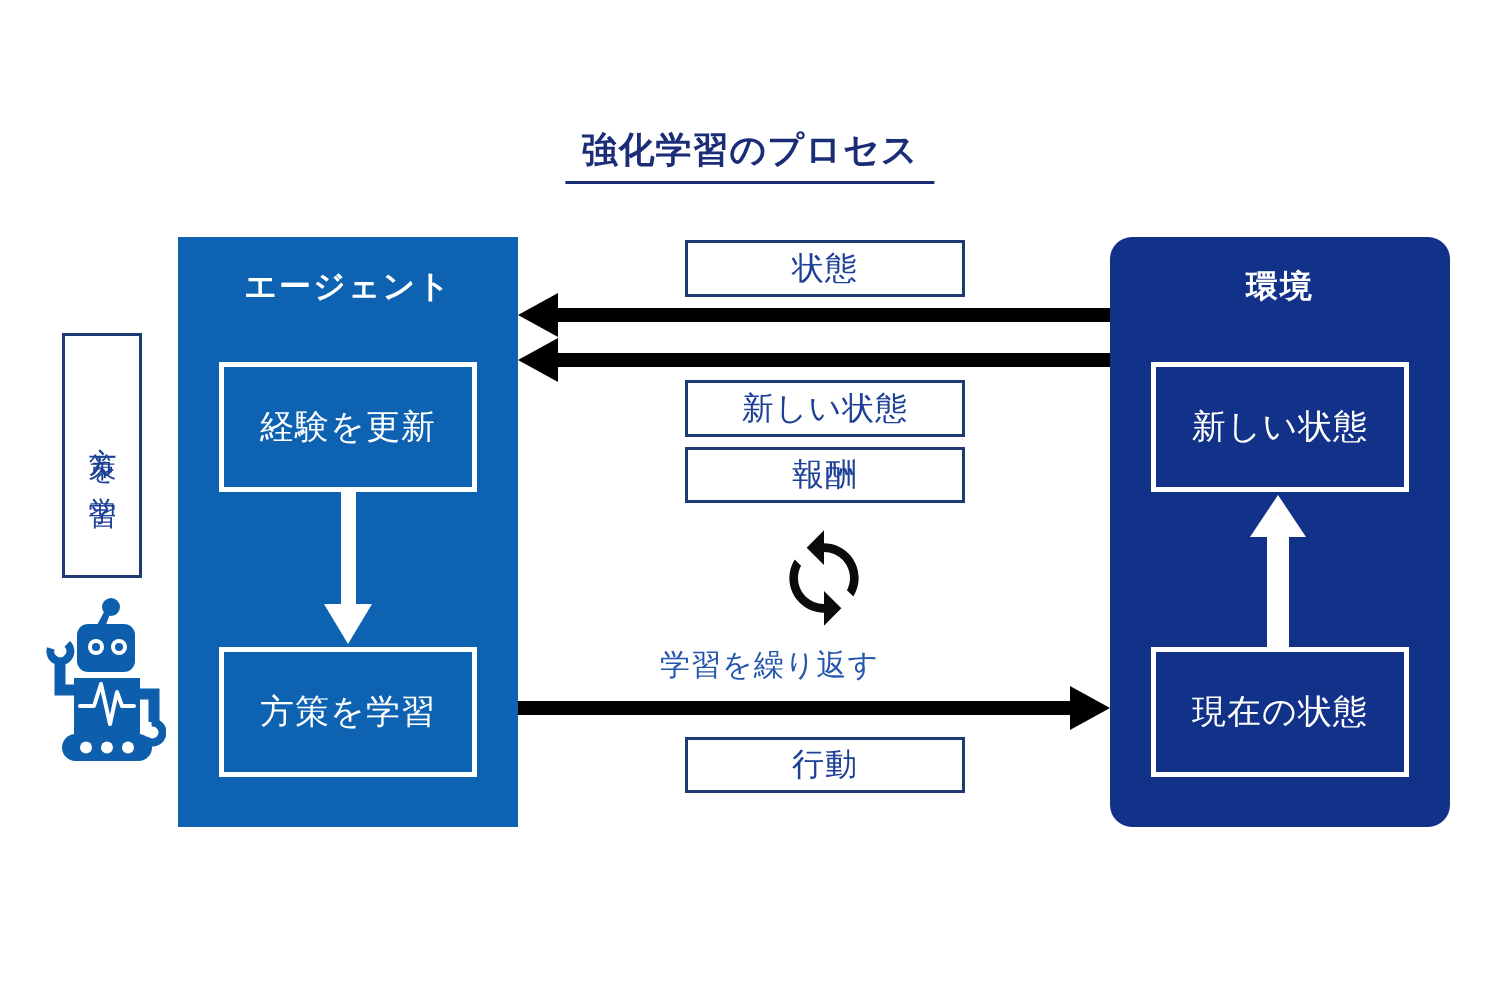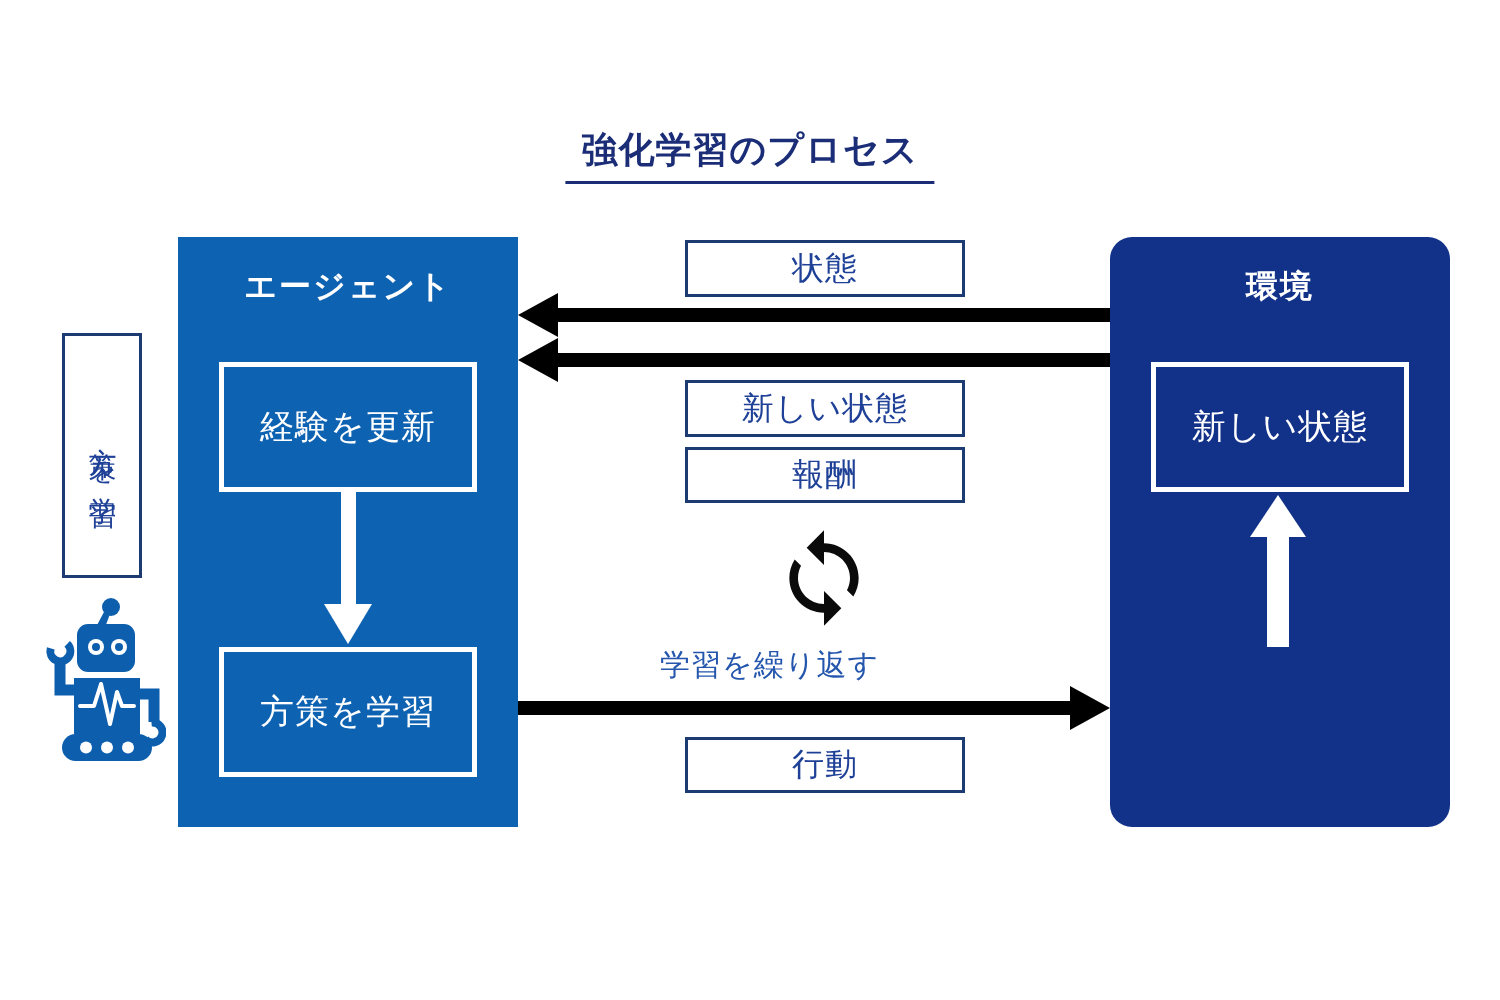--- a/index.html
+++ b/index.html
@@ -154,6 +154,9 @@
     </div>
     <div class="varrow-head"></div>
     <div class="varrow-shaft"></div>
+    <div class="inner-box bottom">
+      <span>現在の状態</span>
+    </div>
   </div>
 
   <div class="mid-box state">

